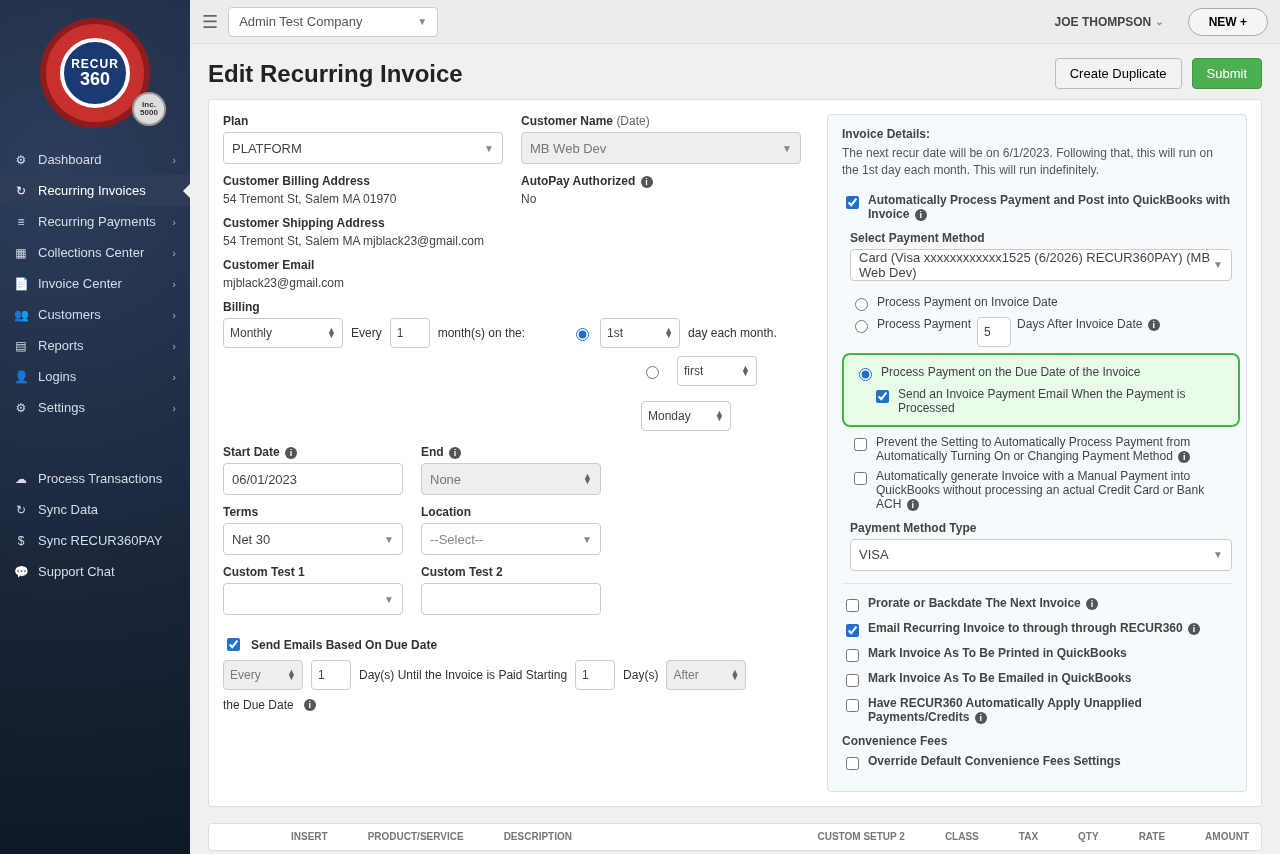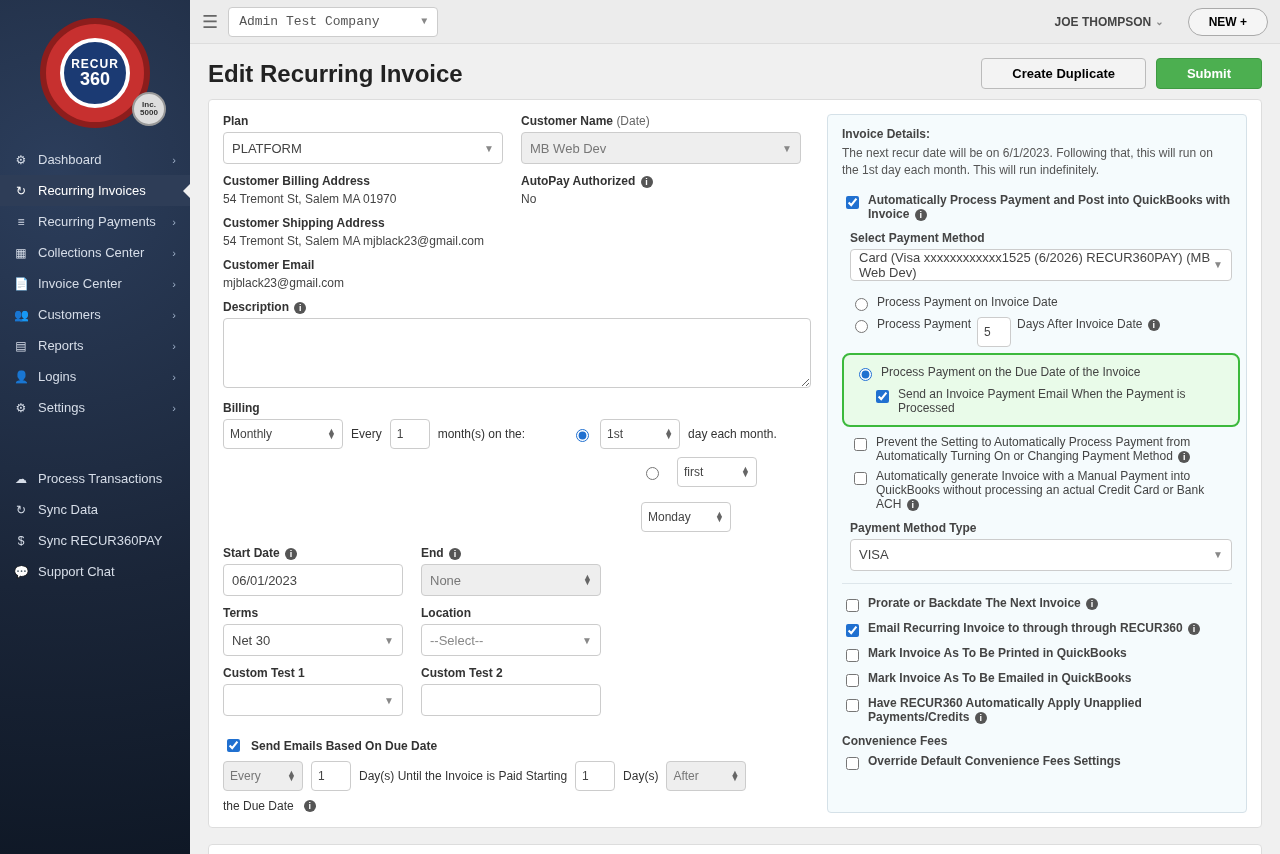--- a/index.html
+++ b/index.html
@@ -72,7 +72,7 @@
   .company-select {
     width: 210px; height:30px; background:#fff; border:1px solid #ccc;
     border-radius:4px; display:flex; align-items:center; justify-content:space-between;
-    padding: 0 10px; font-size:13px; color:#555;font-family:Liberation Mono, monospace;
+    padding: 0 10px; font-size:13px; color:#555;
   }
   .topbar .spacer { flex:1; }
   .user { font-size:12px; font-weight:700; color:#444; display:flex; align-items:center; gap:4px; }

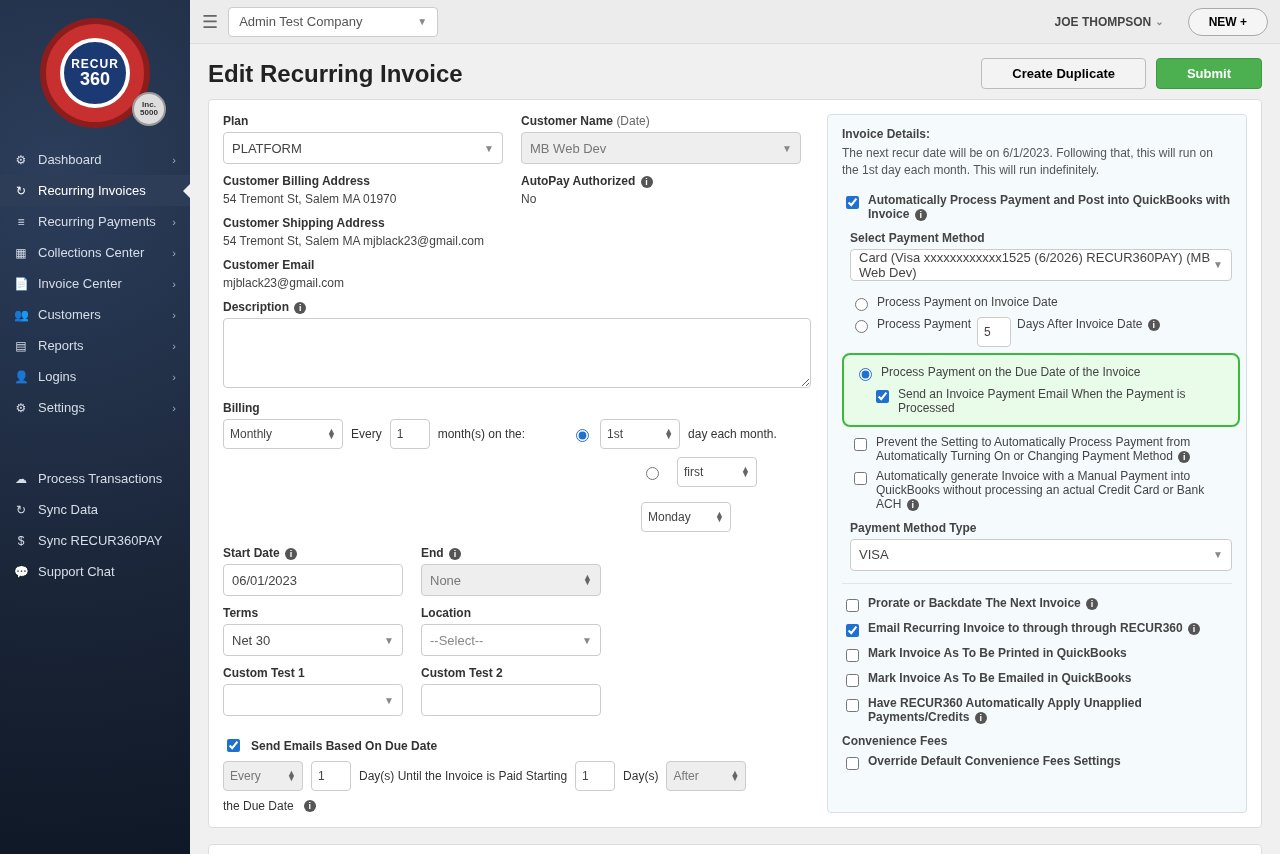--- a/index.html
+++ b/index.html
@@ -86,8 +86,8 @@
   .page-title { font-size:24px; font-weight:700; color:#222; }
   .head-btns { display:flex; gap:10px; }
   .btn {
-    border:1px solid #bbb; border-radius:4px; padding:7px 30px;
-    font-size:13px; font-weight:700; background:#f3f3f3; cursor:pointer;
+    border:1px solid #bbb; border-radius:4px; padding:7px 14px;
+    font-size:13px; font-weight:400; background:#f3f3f3; cursor:pointer;
   }
   .btn.green { background:#4caf50; color:#fff; border-color:#3e9a42; }
   .panel {

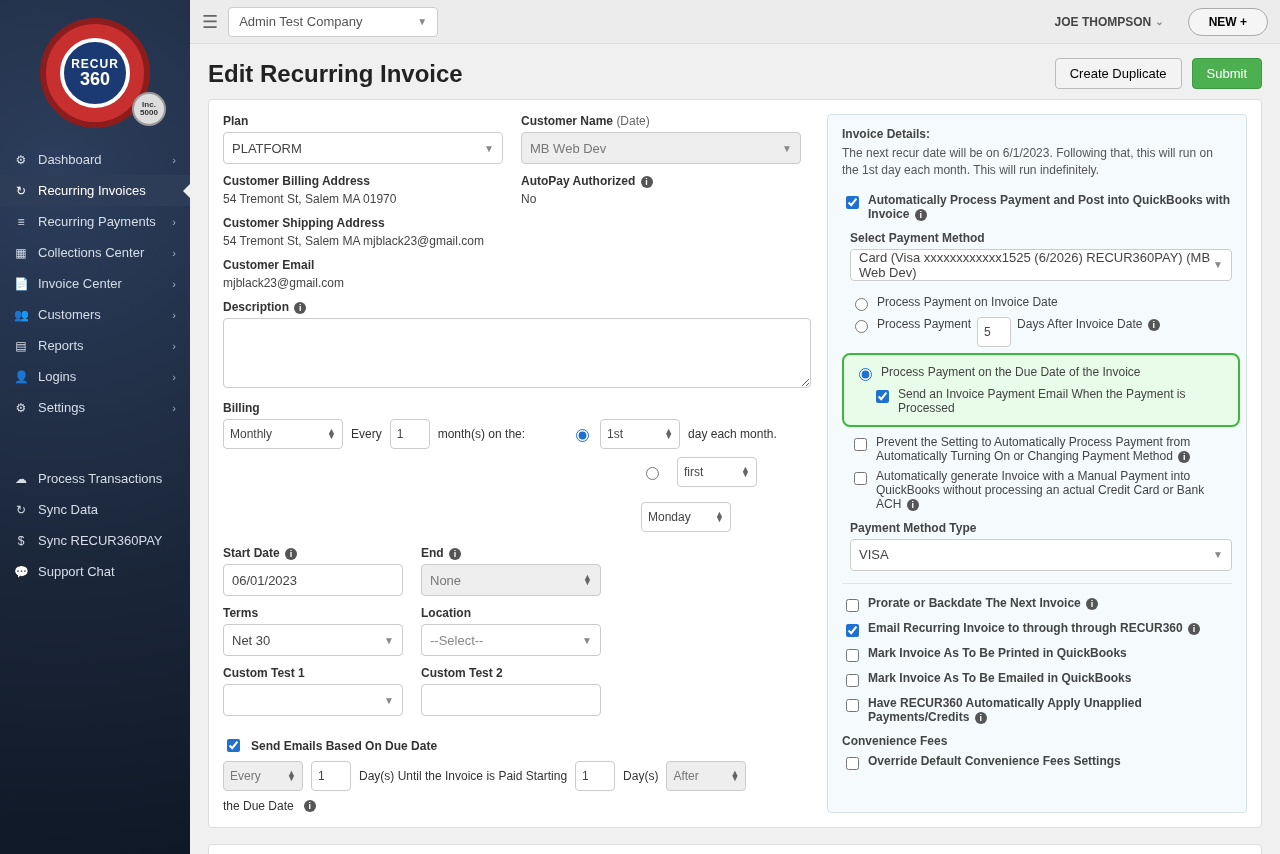--- a/index.html
+++ b/index.html
@@ -327,14 +327,6 @@
             </div>
           </div>
 
-          <div class="form-row">
-            <div class="form-group">
-              <label class="lbl">
-                <span>Description</span> <span class="info-icon">i</span>
-              </label>
-              <textarea class="input" style=""></textarea>
-            </div>
-          </div>
 
           <label class="lbl">Billing</label>
           <div class="inline" style="margin-bottom:8px;">

